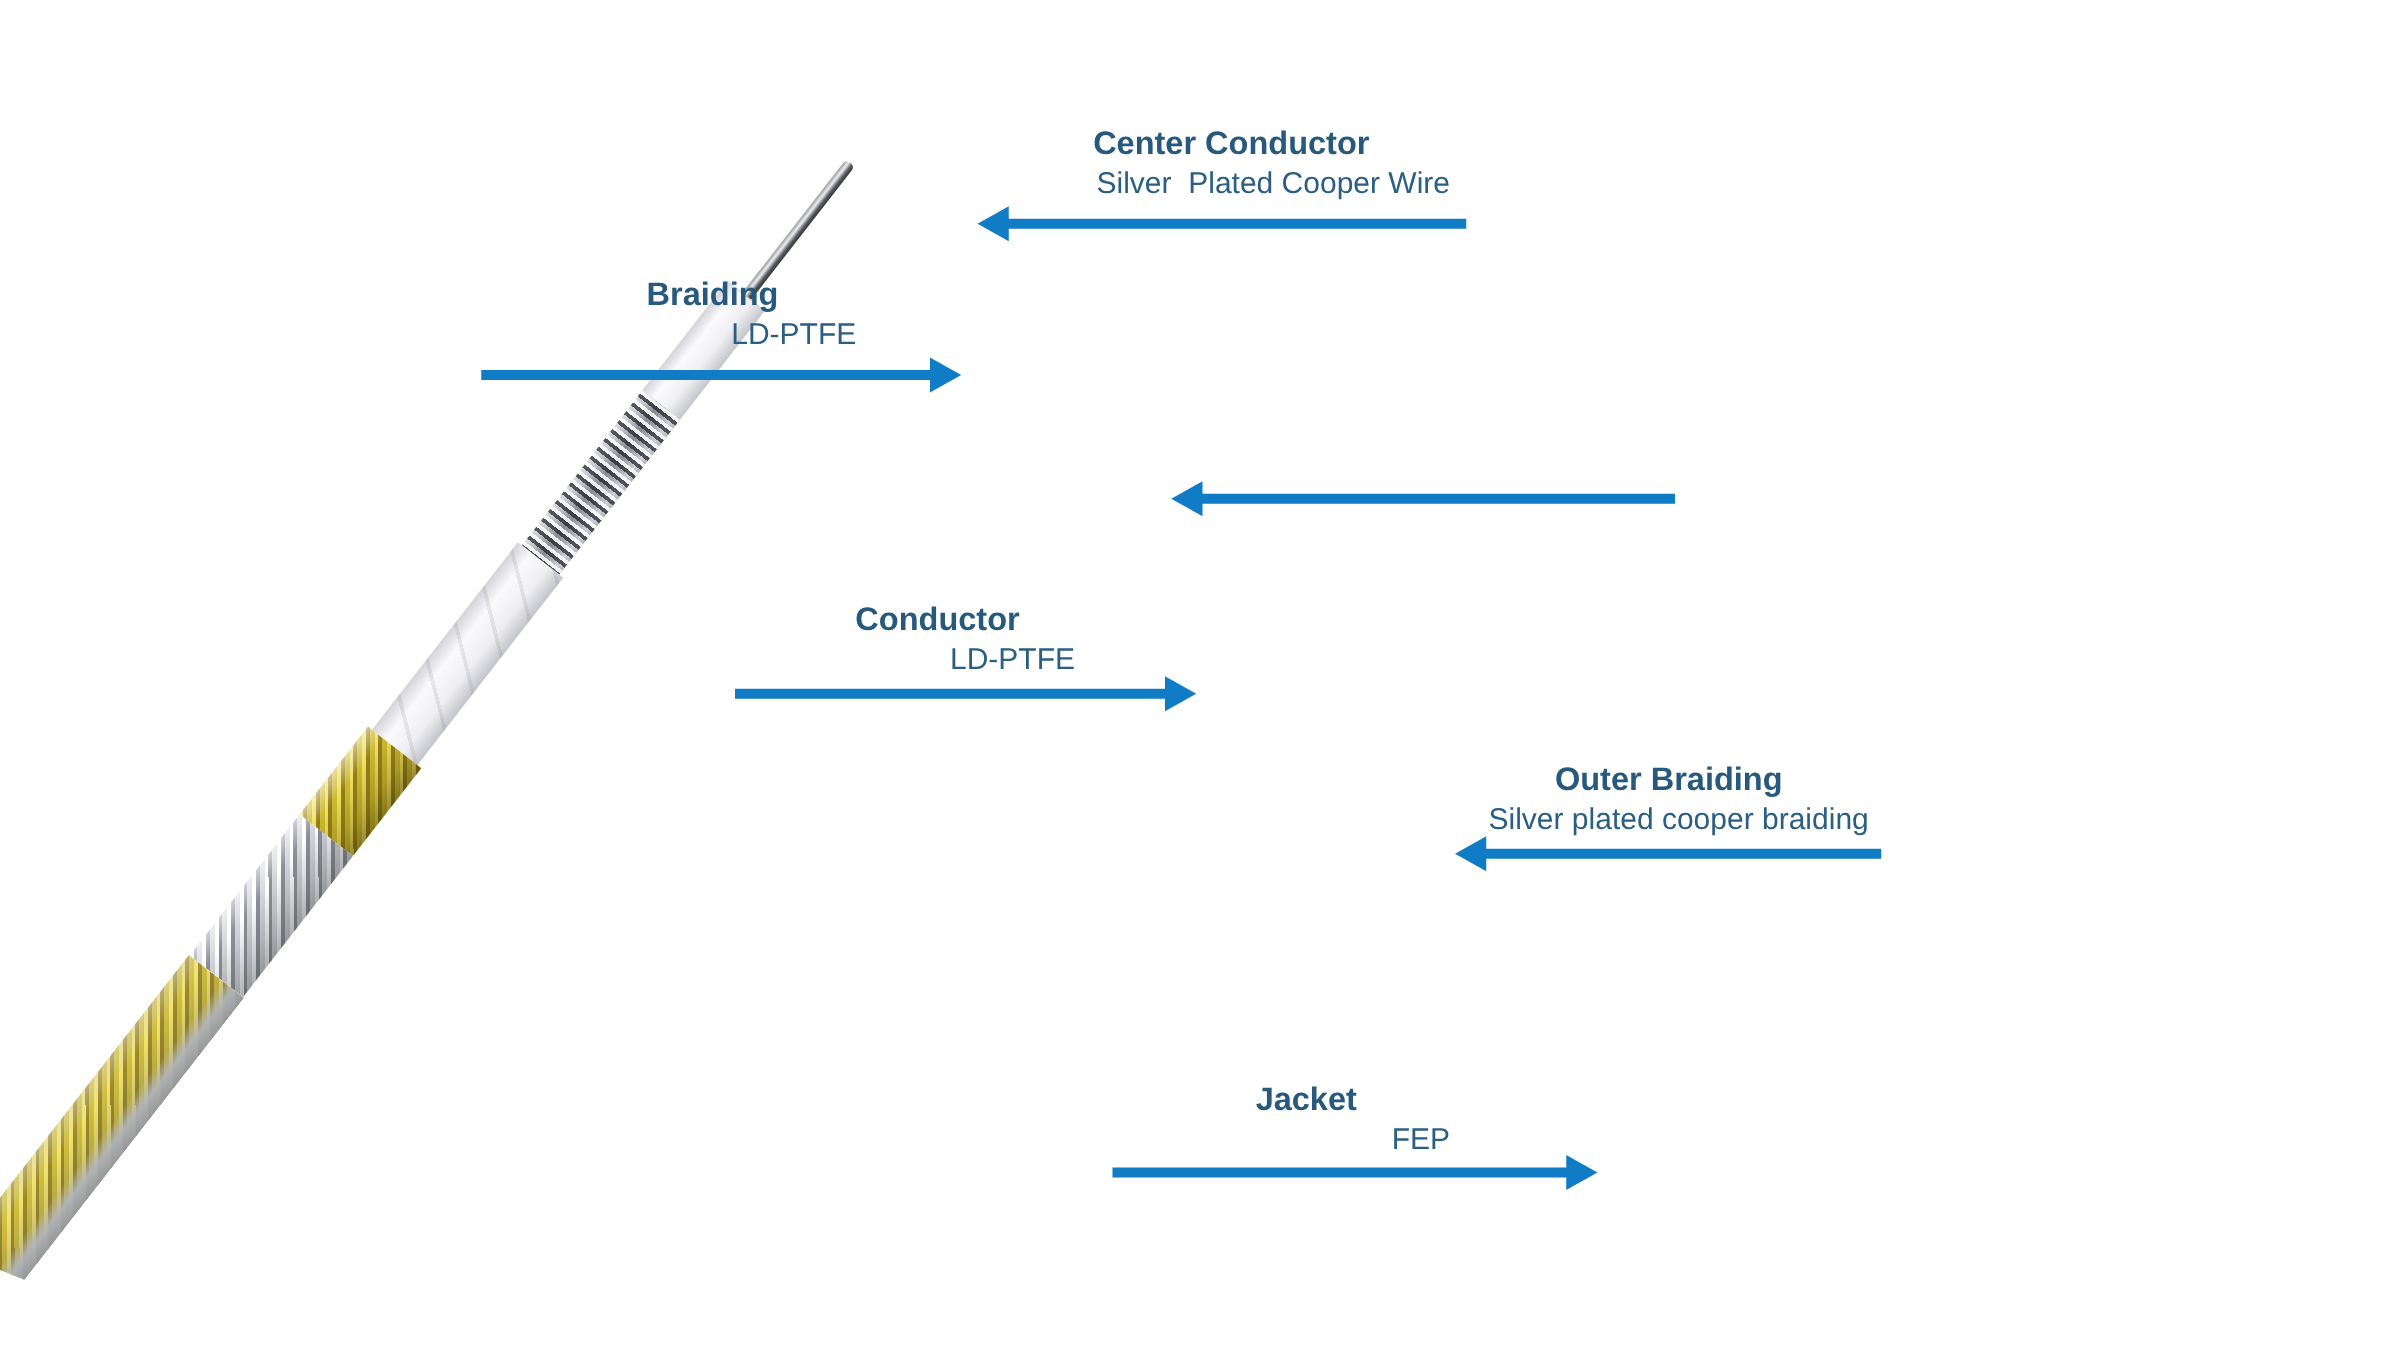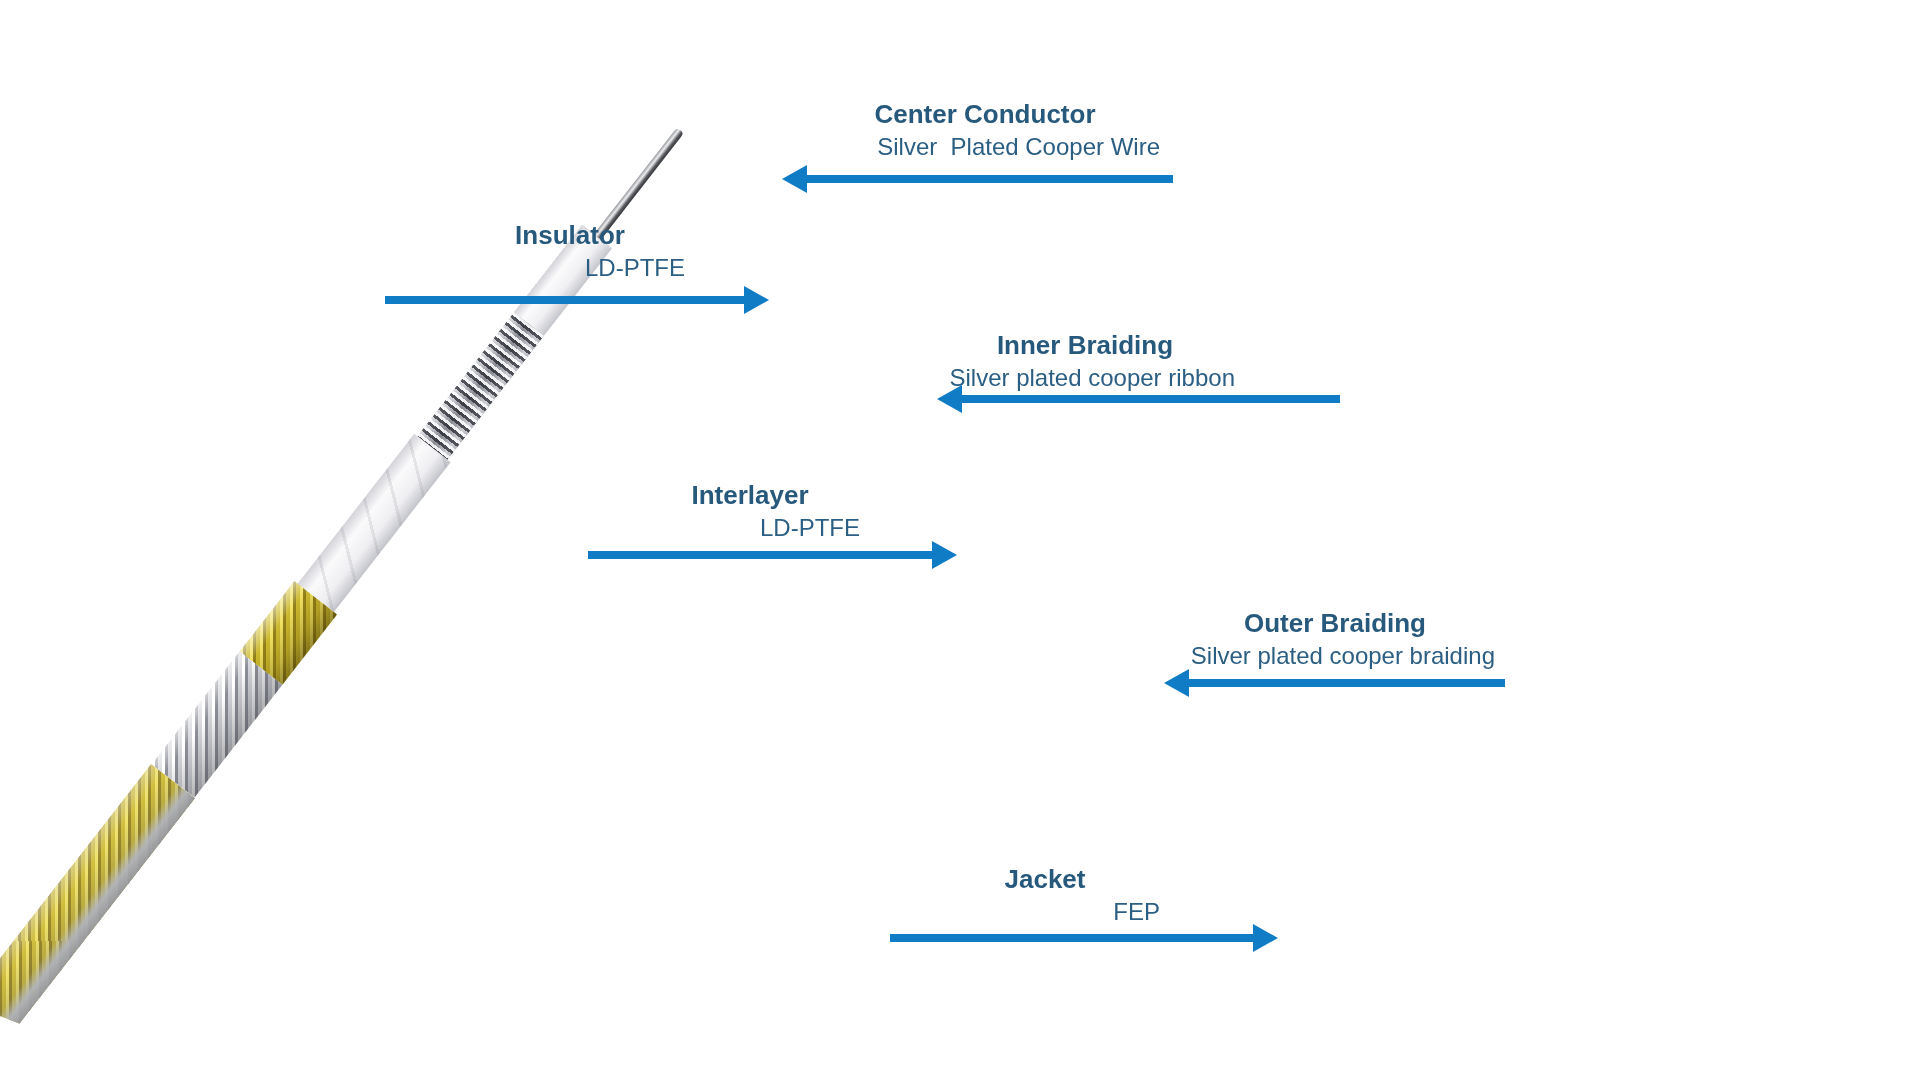--- a/index.html
+++ b/index.html
@@ -146,7 +146,7 @@
   </div>
 
   <div class="label-block" id="lbl-insulator">
-    <div class="lbl-title">Insulator</div>
+    <div class="lbl-title">Braiding</div>
     <div class="lbl-sub">LD-PTFE</div>
   </div>
 

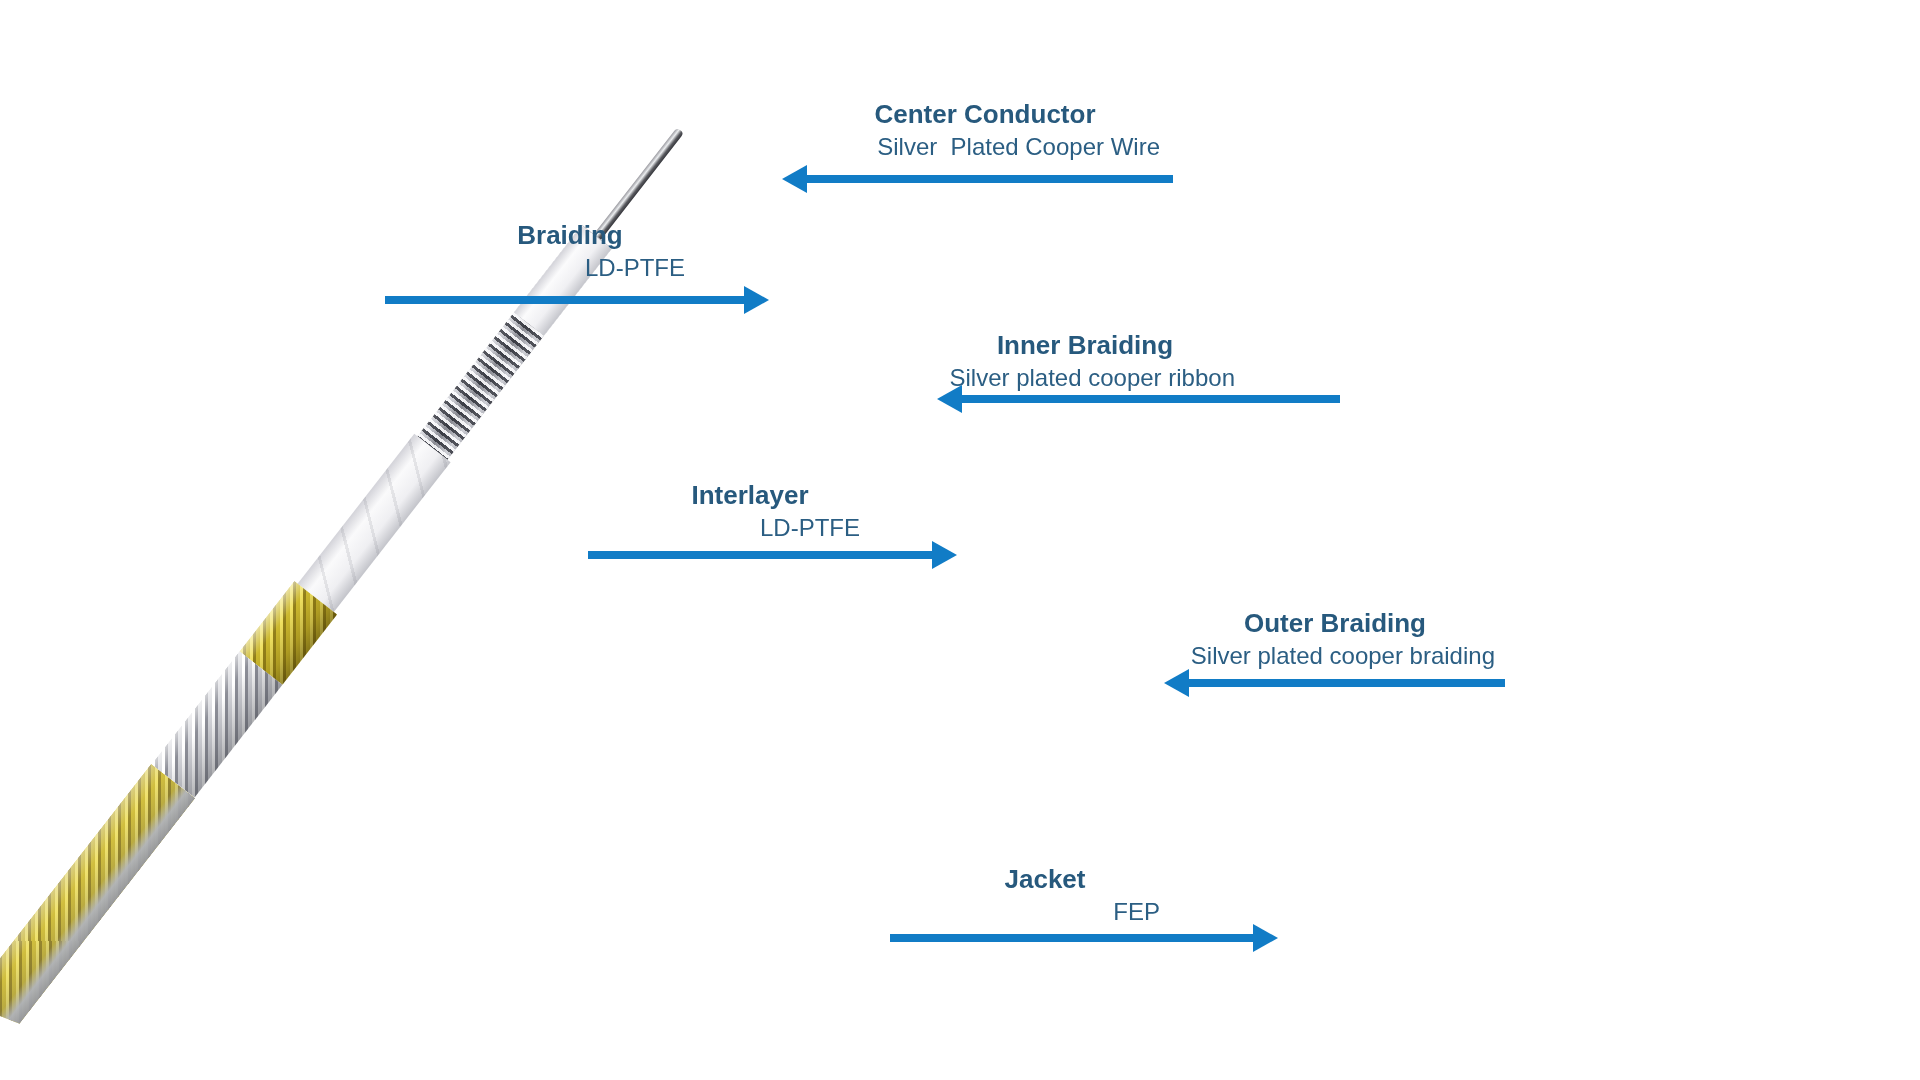--- a/index.html
+++ b/index.html
@@ -150,10 +150,6 @@
     <div class="lbl-sub">LD-PTFE</div>
   </div>
 
-  <div class="label-block" id="lbl-inner-braiding">
-    <div class="lbl-title">Inner Braiding</div>
-    <div class="lbl-sub">Silver plated cooper ribbon</div>
-  </div>
 
   <div class="label-block" id="lbl-interlayer">
     <div class="lbl-title">Interlayer</div>

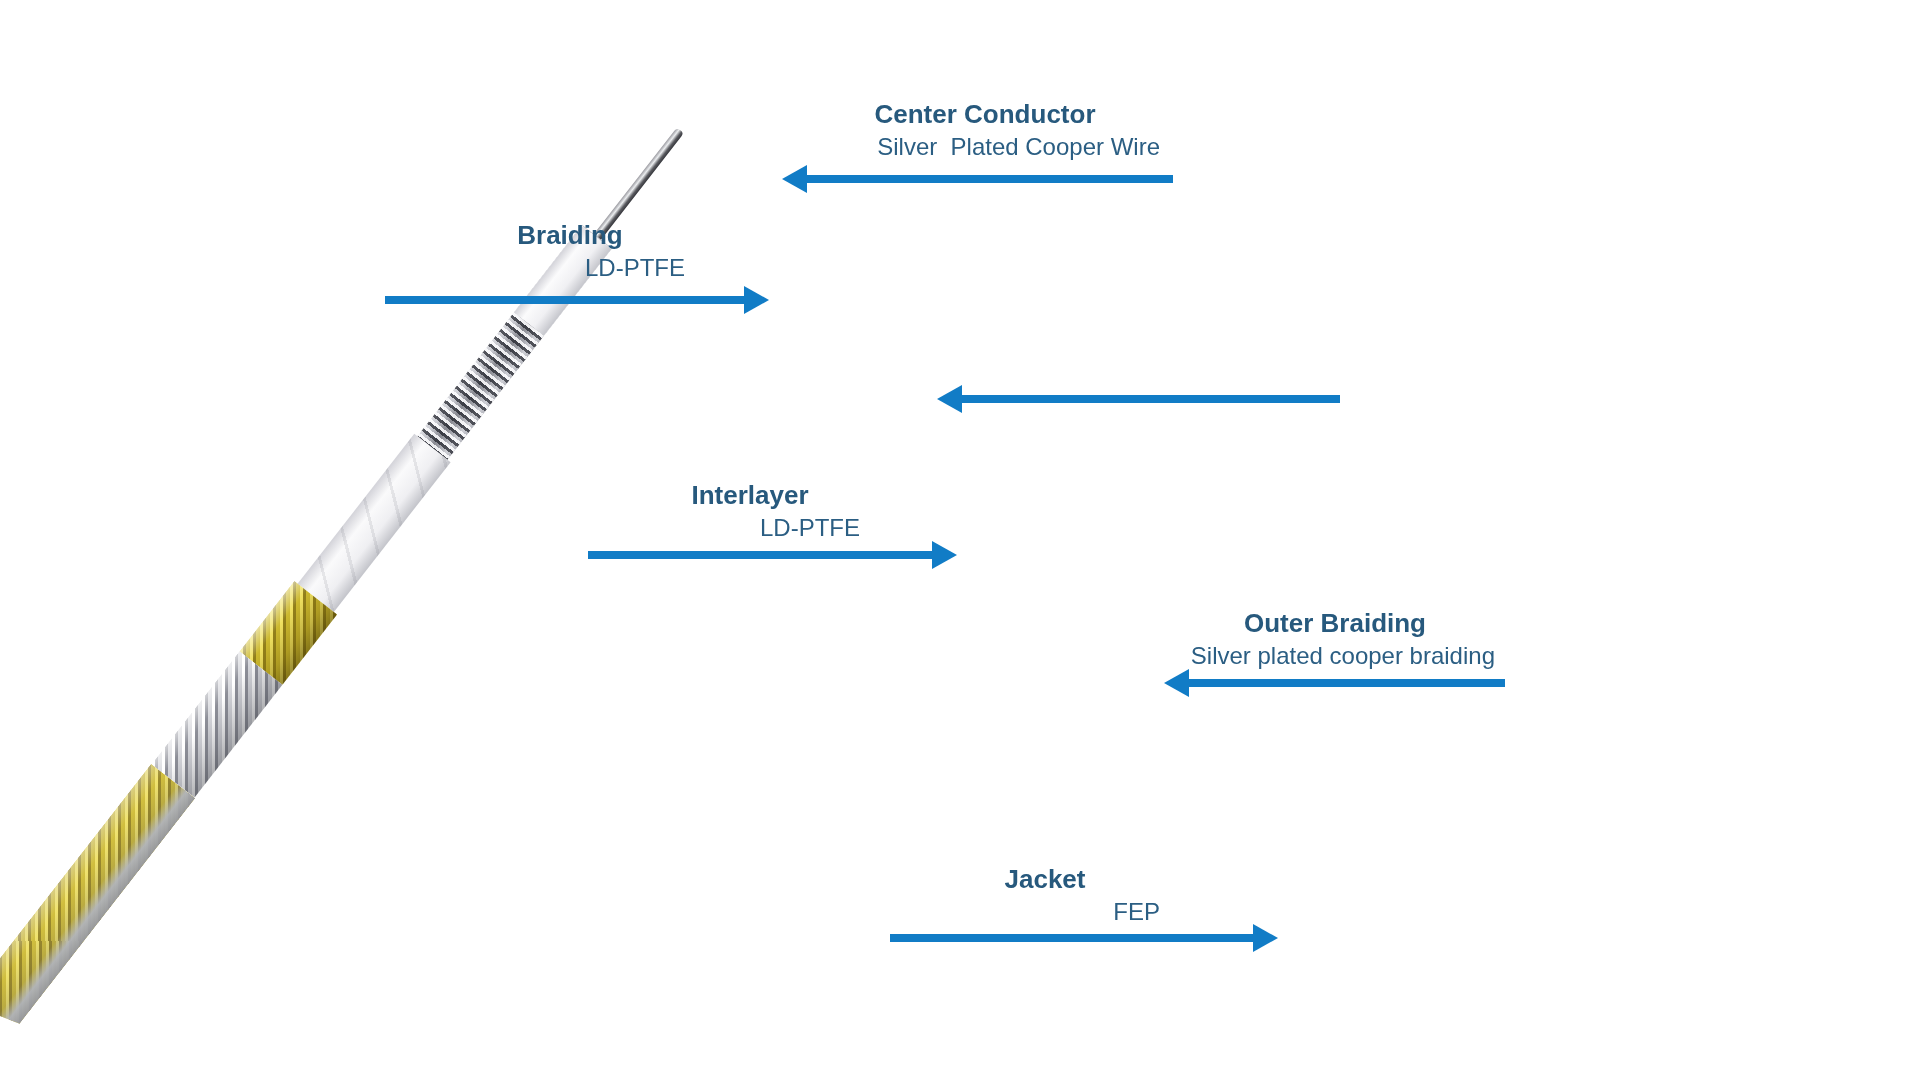--- a/index.html
+++ b/index.html
@@ -152,7 +152,7 @@
 
 
   <div class="label-block" id="lbl-interlayer">
-    <div class="lbl-title">Interlayer</div>
+    <div class="lbl-title">Conductor</div>
     <div class="lbl-sub">LD-PTFE</div>
   </div>
 

